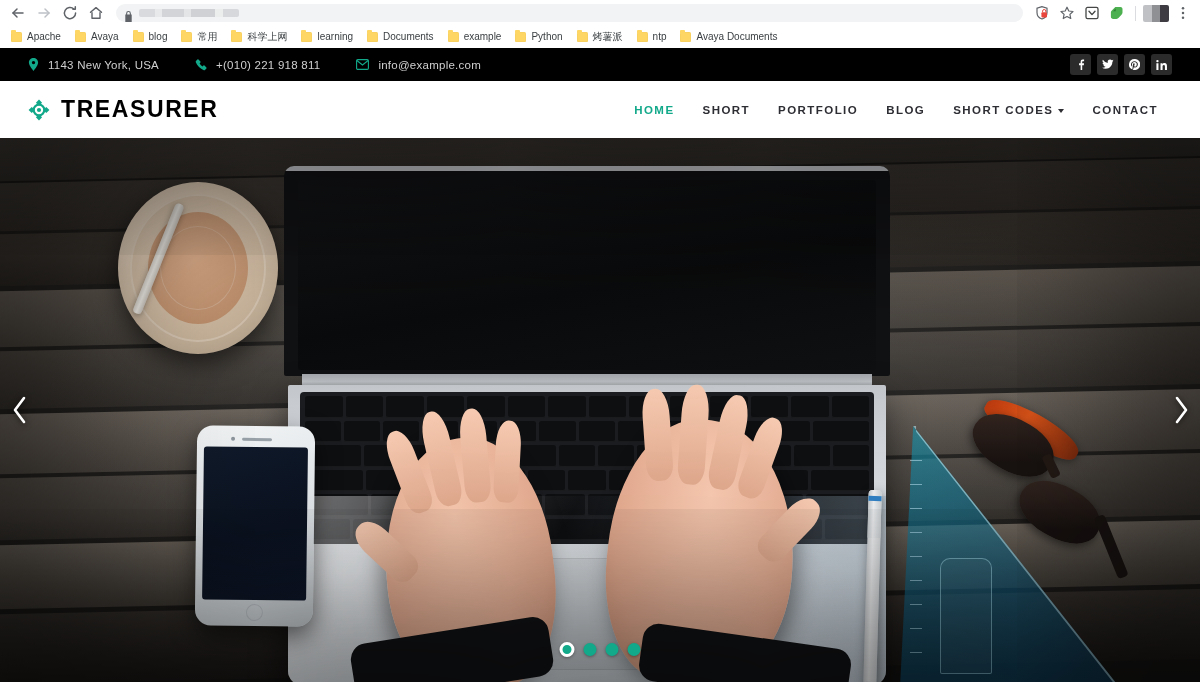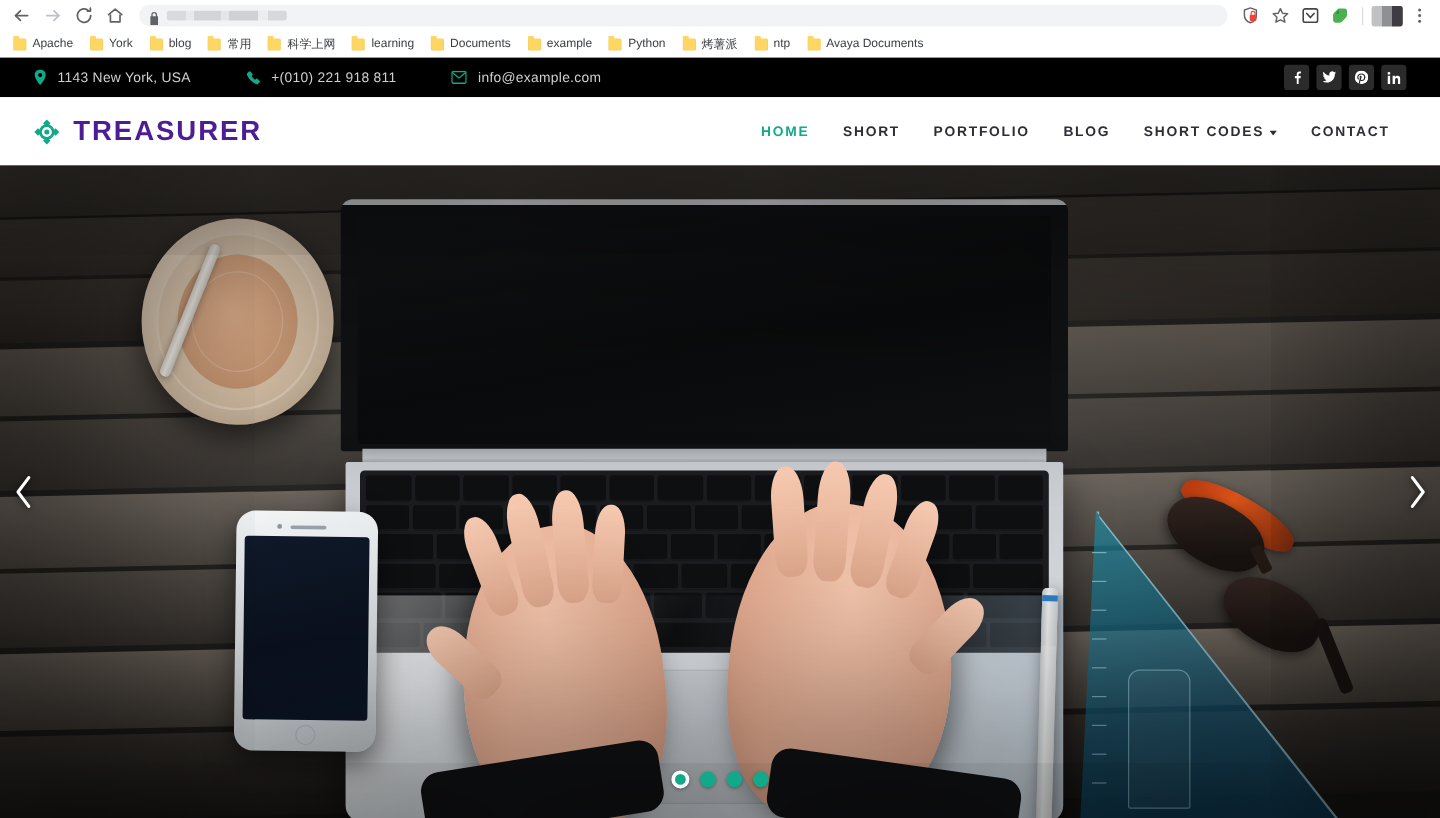--- a/index.html
+++ b/index.html
@@ -466,7 +466,7 @@
       </div>
     <div class="bm">
         <span class="folder"></span>
-        <span>York</span>
+        <span>Avaya</span>
       </div>
     <div class="bm">
         <span class="folder"></span>

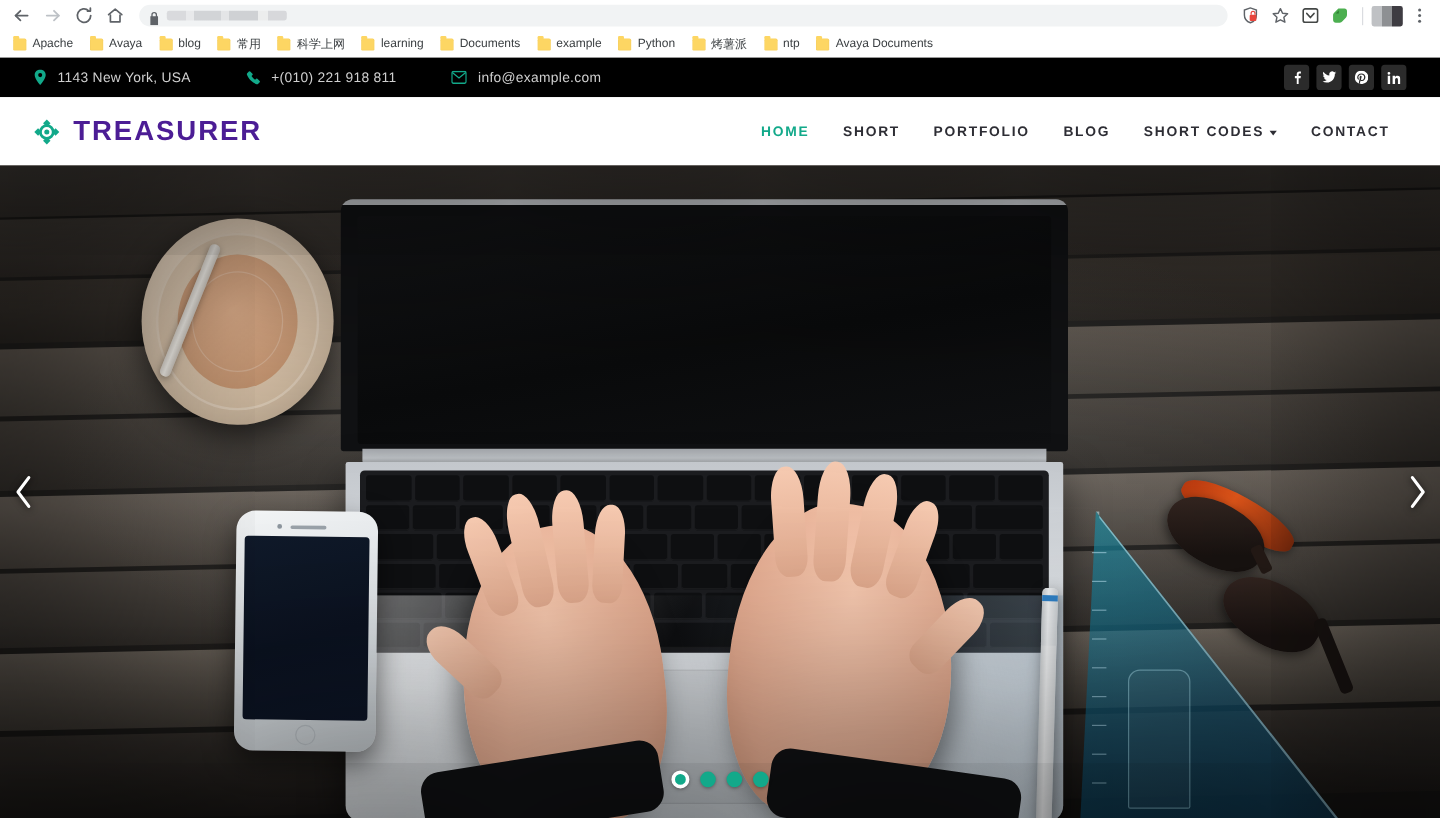--- a/index.html
+++ b/index.html
@@ -81,7 +81,7 @@
     height:33px; background:#000000; display:flex; align-items:center;
     padding:0 28px; color:#d5d5d5;
   }
-  .tb-items { display:flex; align-items:center; gap:10px; flex:1; }
+  .tb-items { display:flex; align-items:center; gap:0; flex:1; }
   .tb-item {
     display:flex; align-items:center; gap:9px;
     font-size:11.5px; color:#cfcfcf; letter-spacing:.25px;

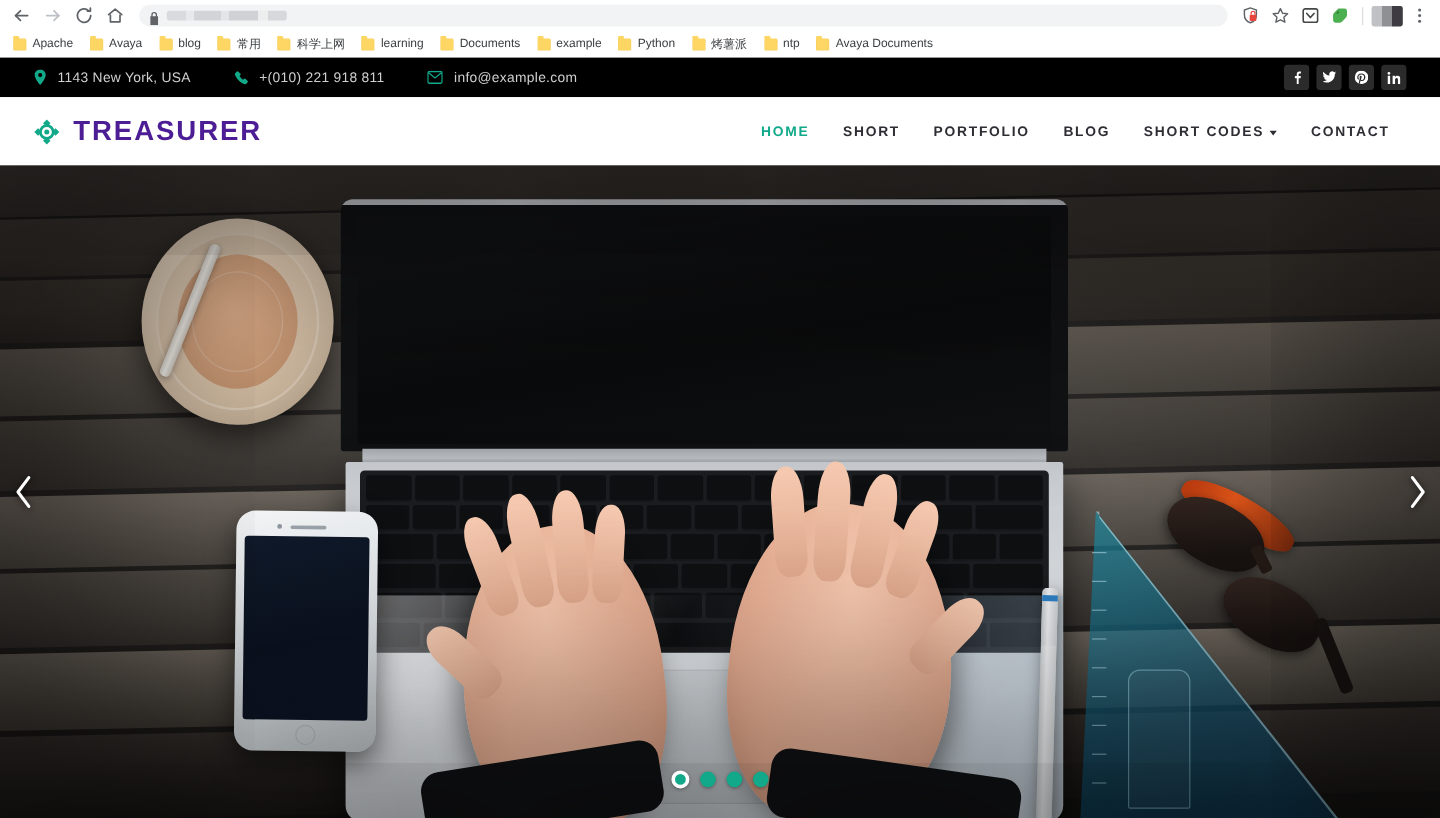--- a/index.html
+++ b/index.html
@@ -107,7 +107,7 @@
   .brand-mark { width:22px; height:22px; flex:none; }
   .brand-name {
     font-size:23px; font-weight:bold; letter-spacing:1.6px;
-    color:#4c1d95; font-family:"Liberation Sans", sans-serif;
+    color:#000000; font-family:"Liberation Sans", sans-serif;
   }
 
   .nav-wrap { display:flex; align-items:center; gap:0; }

